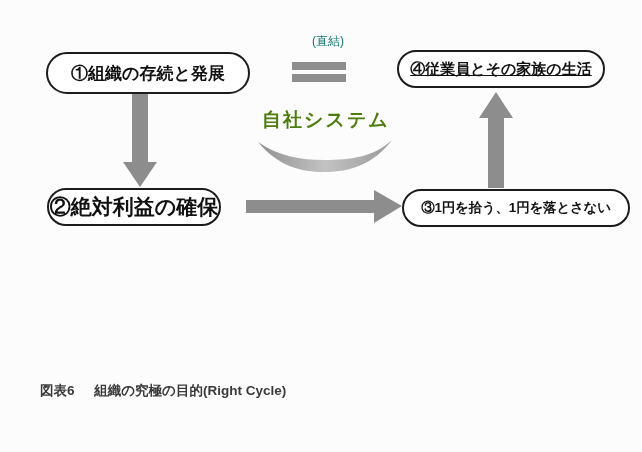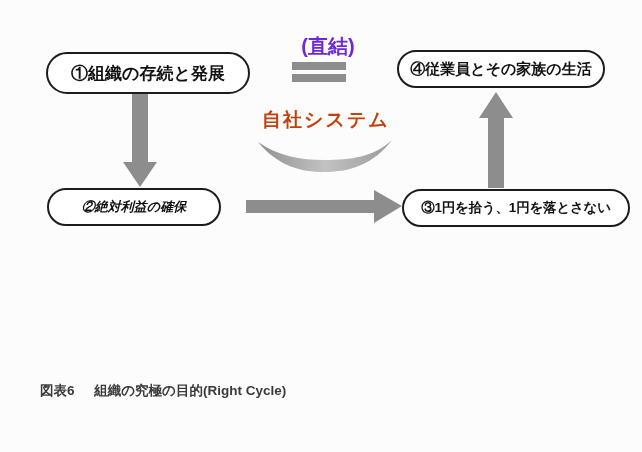--- a/index.html
+++ b/index.html
@@ -29,7 +29,7 @@
   #box4{left:397px;top:50px;width:208px;height:38px;font-size:15px;}
   .direct-label{
     position:absolute;left:284px;top:33px;width:88px;
-    text-align:center;font-size:20px;color:#6d28d9;font-weight:700;
+    text-align:center;font-size:12px;color:#0f766e;font-weight:400;
     z-index:2;white-space:nowrap;
   }
   .eqbar{position:absolute;width:54px;height:8px;background:#8d8d8d;z-index:2;}

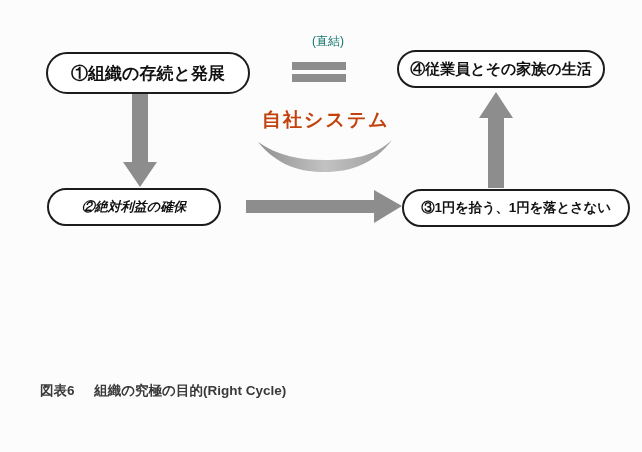--- a/index.html
+++ b/index.html
@@ -26,7 +26,7 @@
   #box1{left:46px;top:52px;width:204px;height:42px;font-size:17px;}
   #box2{left:47px;top:188px;width:174px;height:38px;font-size:13px;font-style:italic;}
   #box3{left:402px;top:189px;width:228px;height:38px;font-size:13.5px;letter-spacing:-0.2px;}
-  #box4{left:397px;top:50px;width:208px;height:38px;font-size:15px;}
+  #box4{left:397px;top:50px;width:208px;height:38px;font-size:15px;text-decoration:underline;}
   .direct-label{
     position:absolute;left:284px;top:33px;width:88px;
     text-align:center;font-size:12px;color:#0f766e;font-weight:400;

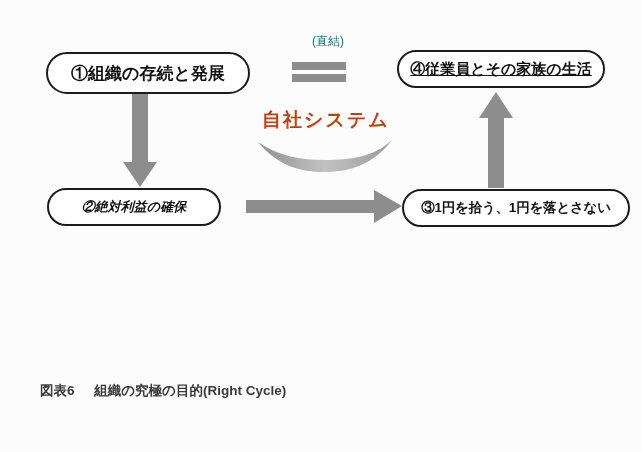--- a/index.html
+++ b/index.html
@@ -37,7 +37,7 @@
   #eqbar2{left:292px;top:74px;}
   .system-label{
     position:absolute;left:262px;top:107px;
-    font-size:19px;font-weight:700;letter-spacing:2px;color:#c2410c;
+    font-size:19px;font-weight:700;letter-spacing:2px;color:#4d7c0f;
     z-index:2;white-space:nowrap;
   }
   .notes{

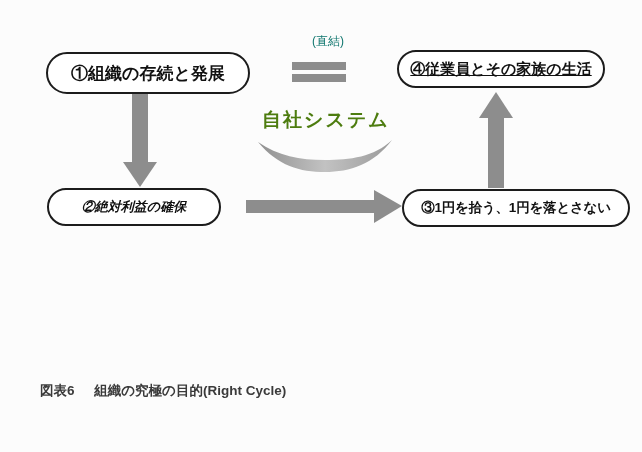--- a/index.html
+++ b/index.html
@@ -24,7 +24,7 @@
     white-space:nowrap;
   }
   #box1{left:46px;top:52px;width:204px;height:42px;font-size:17px;}
-  #box2{left:47px;top:188px;width:174px;height:38px;font-size:13px;font-style:italic;}
+  #box2{left:47px;top:188px;width:174px;height:38px;font-size:21px;}
   #box3{left:402px;top:189px;width:228px;height:38px;font-size:13.5px;letter-spacing:-0.2px;}
   #box4{left:397px;top:50px;width:208px;height:38px;font-size:15px;text-decoration:underline;}
   .direct-label{

